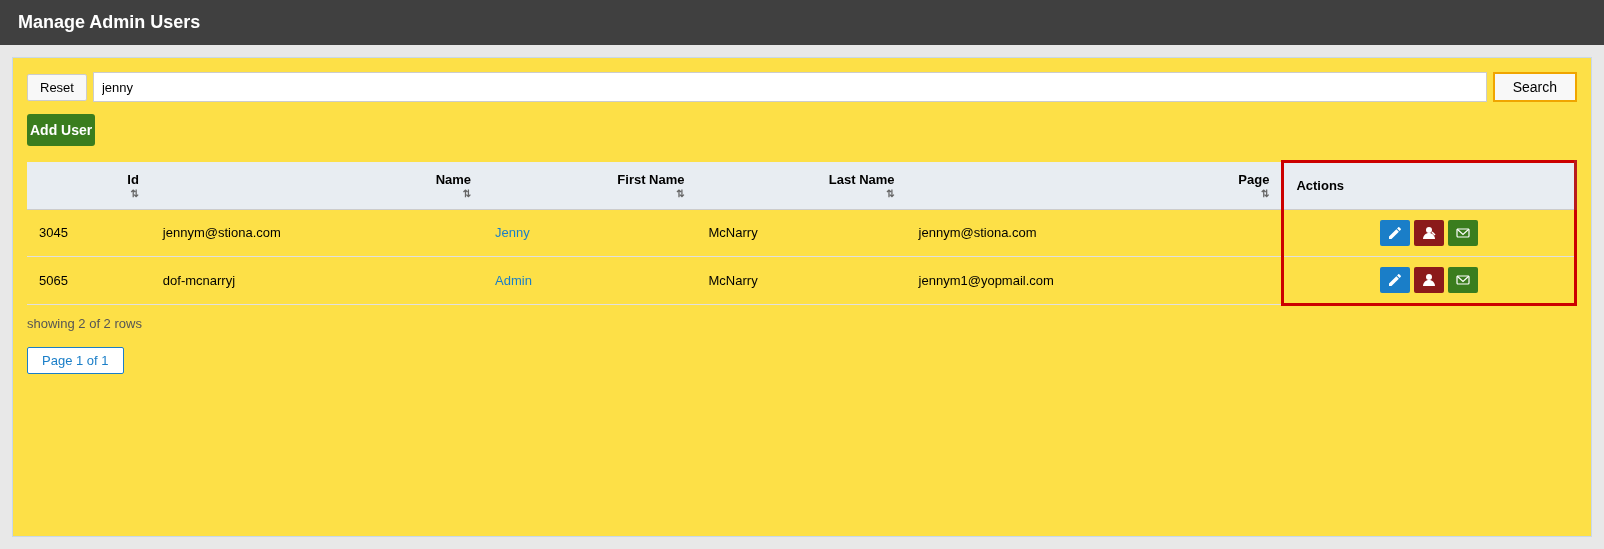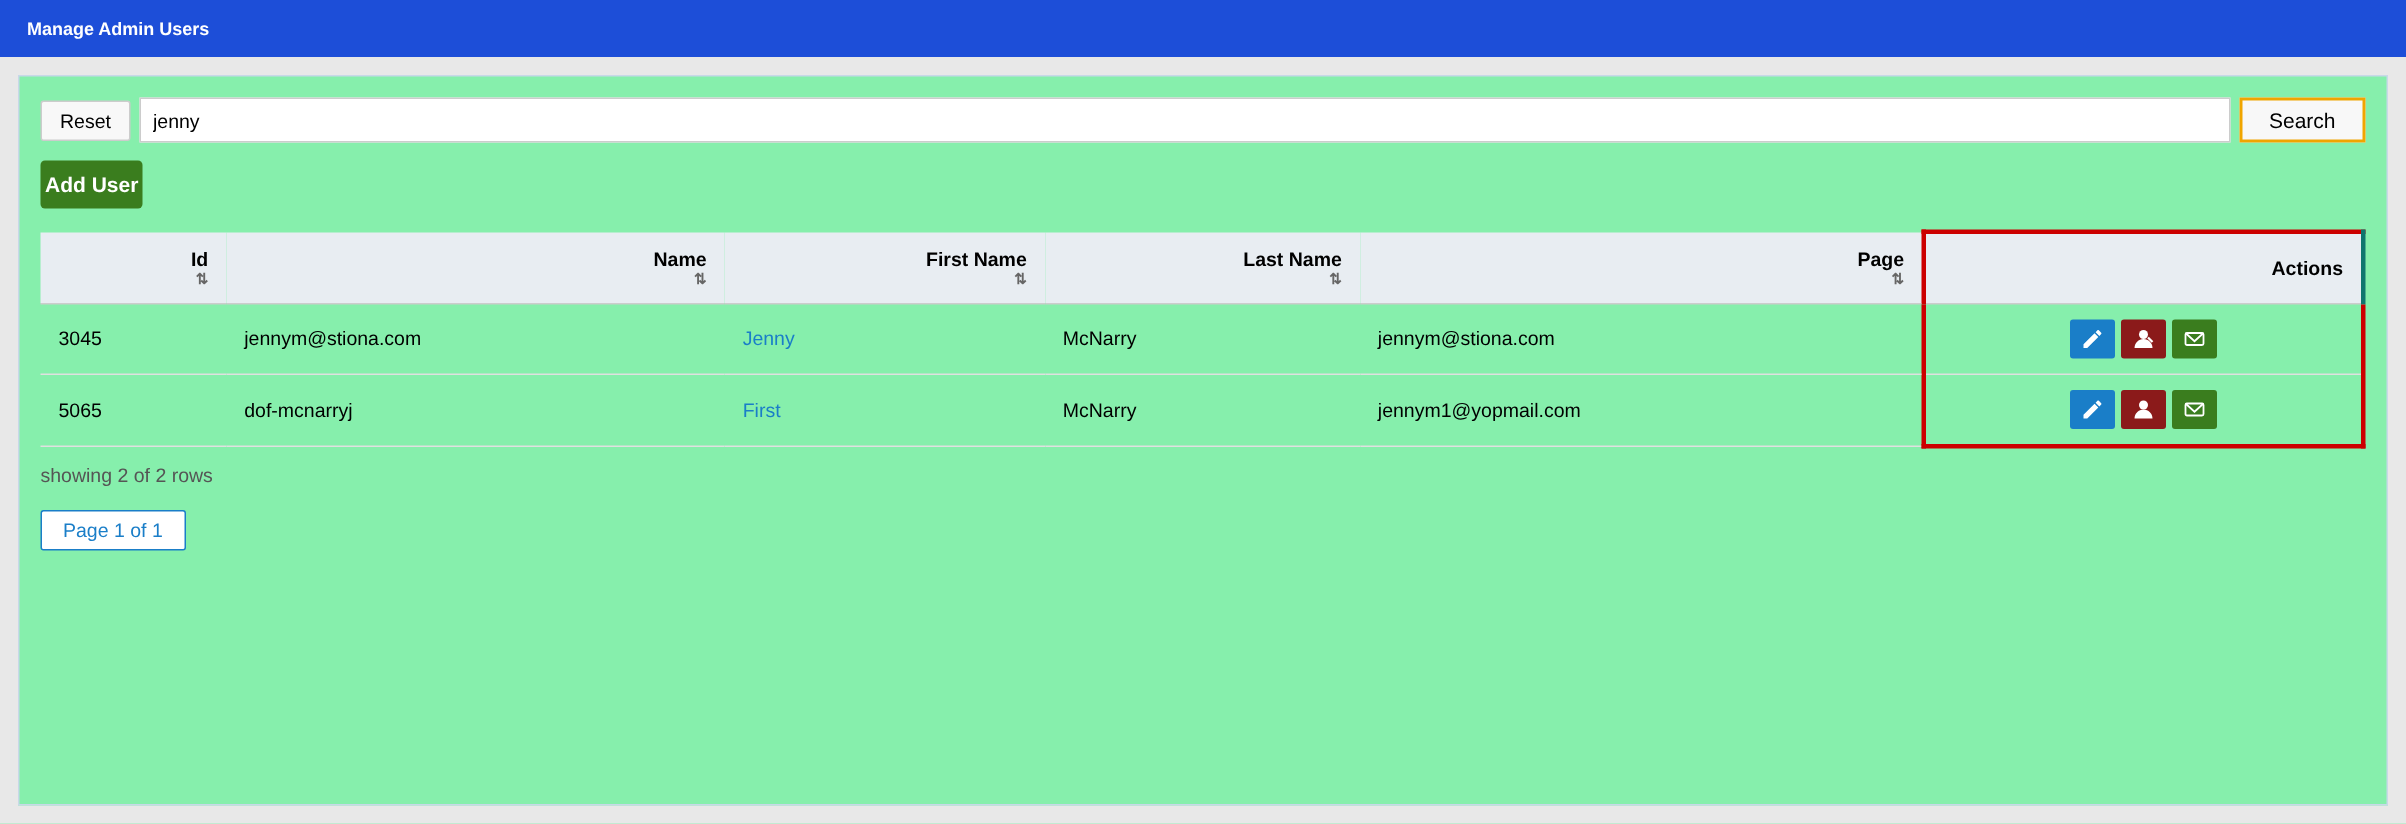--- a/index.html
+++ b/index.html
@@ -16,10 +16,10 @@
       flex-direction: column;
     }
     .header {
-      background: #1d4ed8;
+      background: #404040;
       padding: 12px 18px;
       color: white;
-      font-size: 12px;
+      font-size: 18px;
       font-weight: bold;
     }
     .main-content {

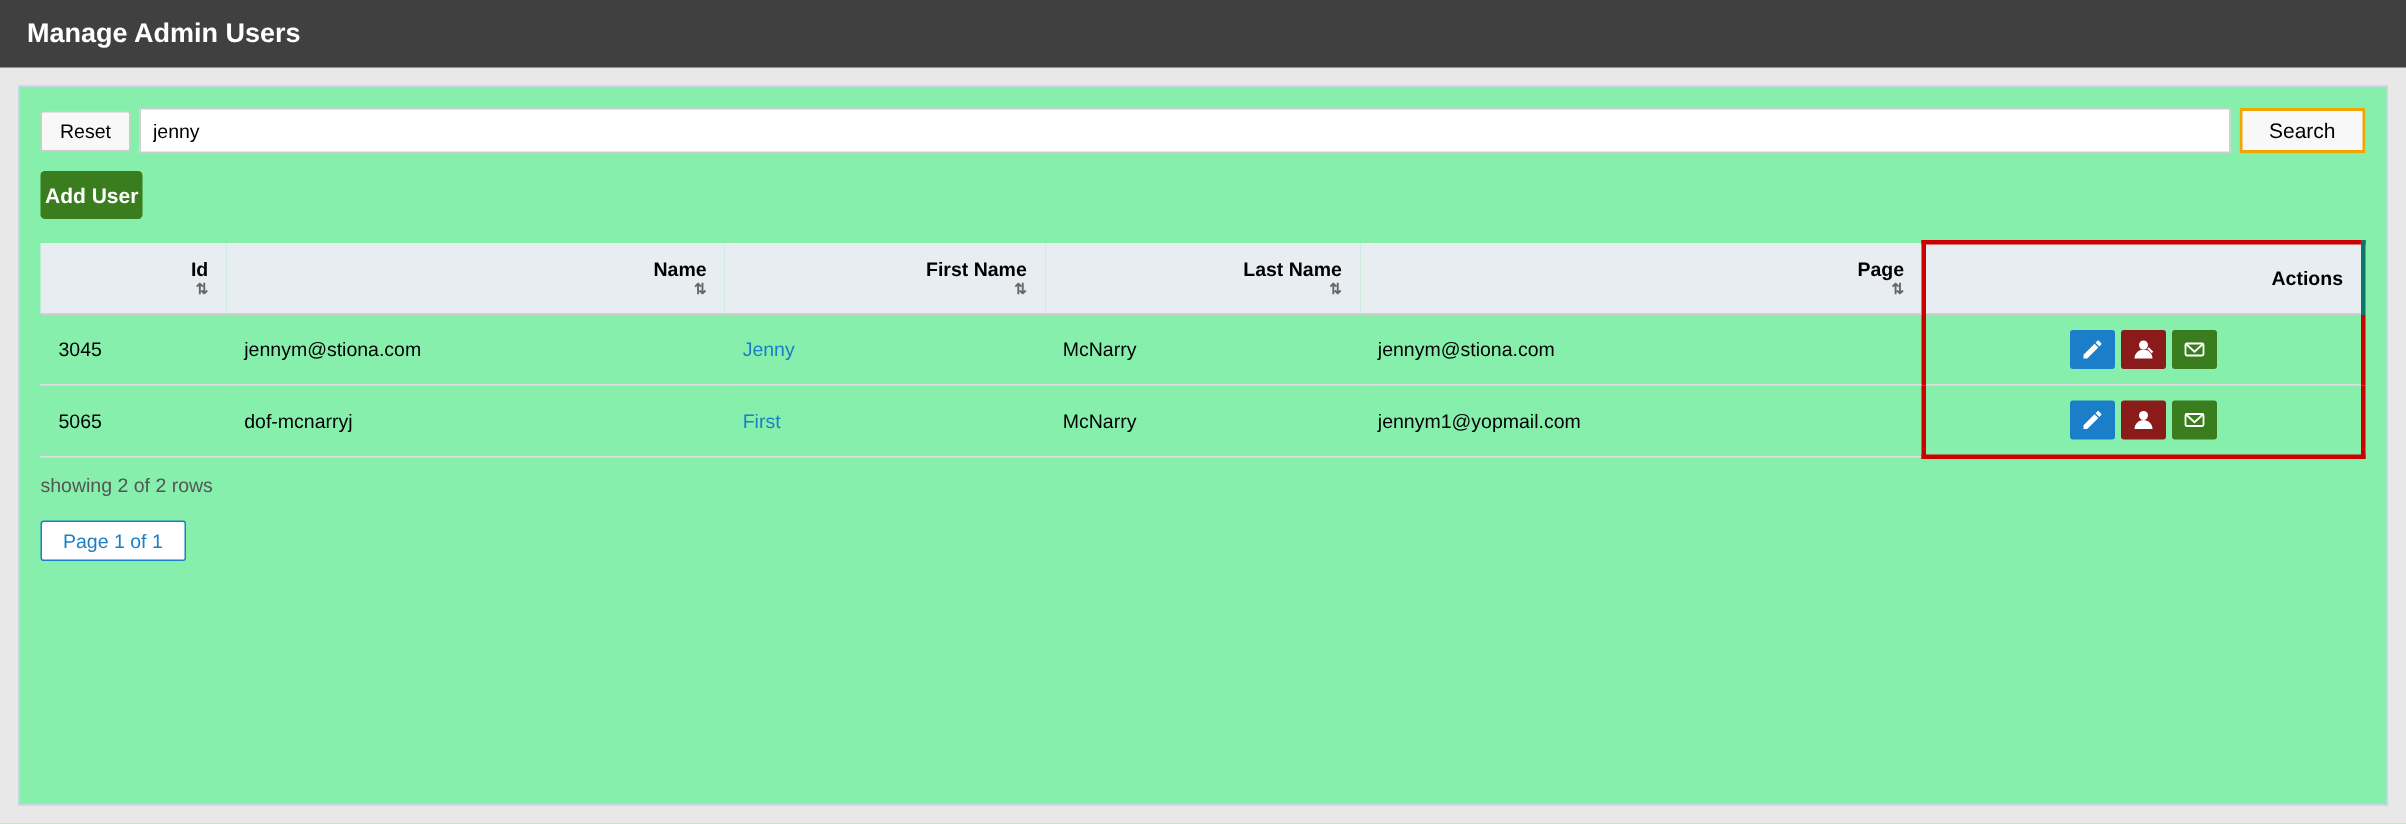--- a/index.html
+++ b/index.html
@@ -24,7 +24,7 @@
     }
     .main-content {
       margin: 12px;
-      background: #86efac;
+      background: #fde047;
       border: 1px solid #c8d8e8;
       flex: 1;
       padding: 14px;

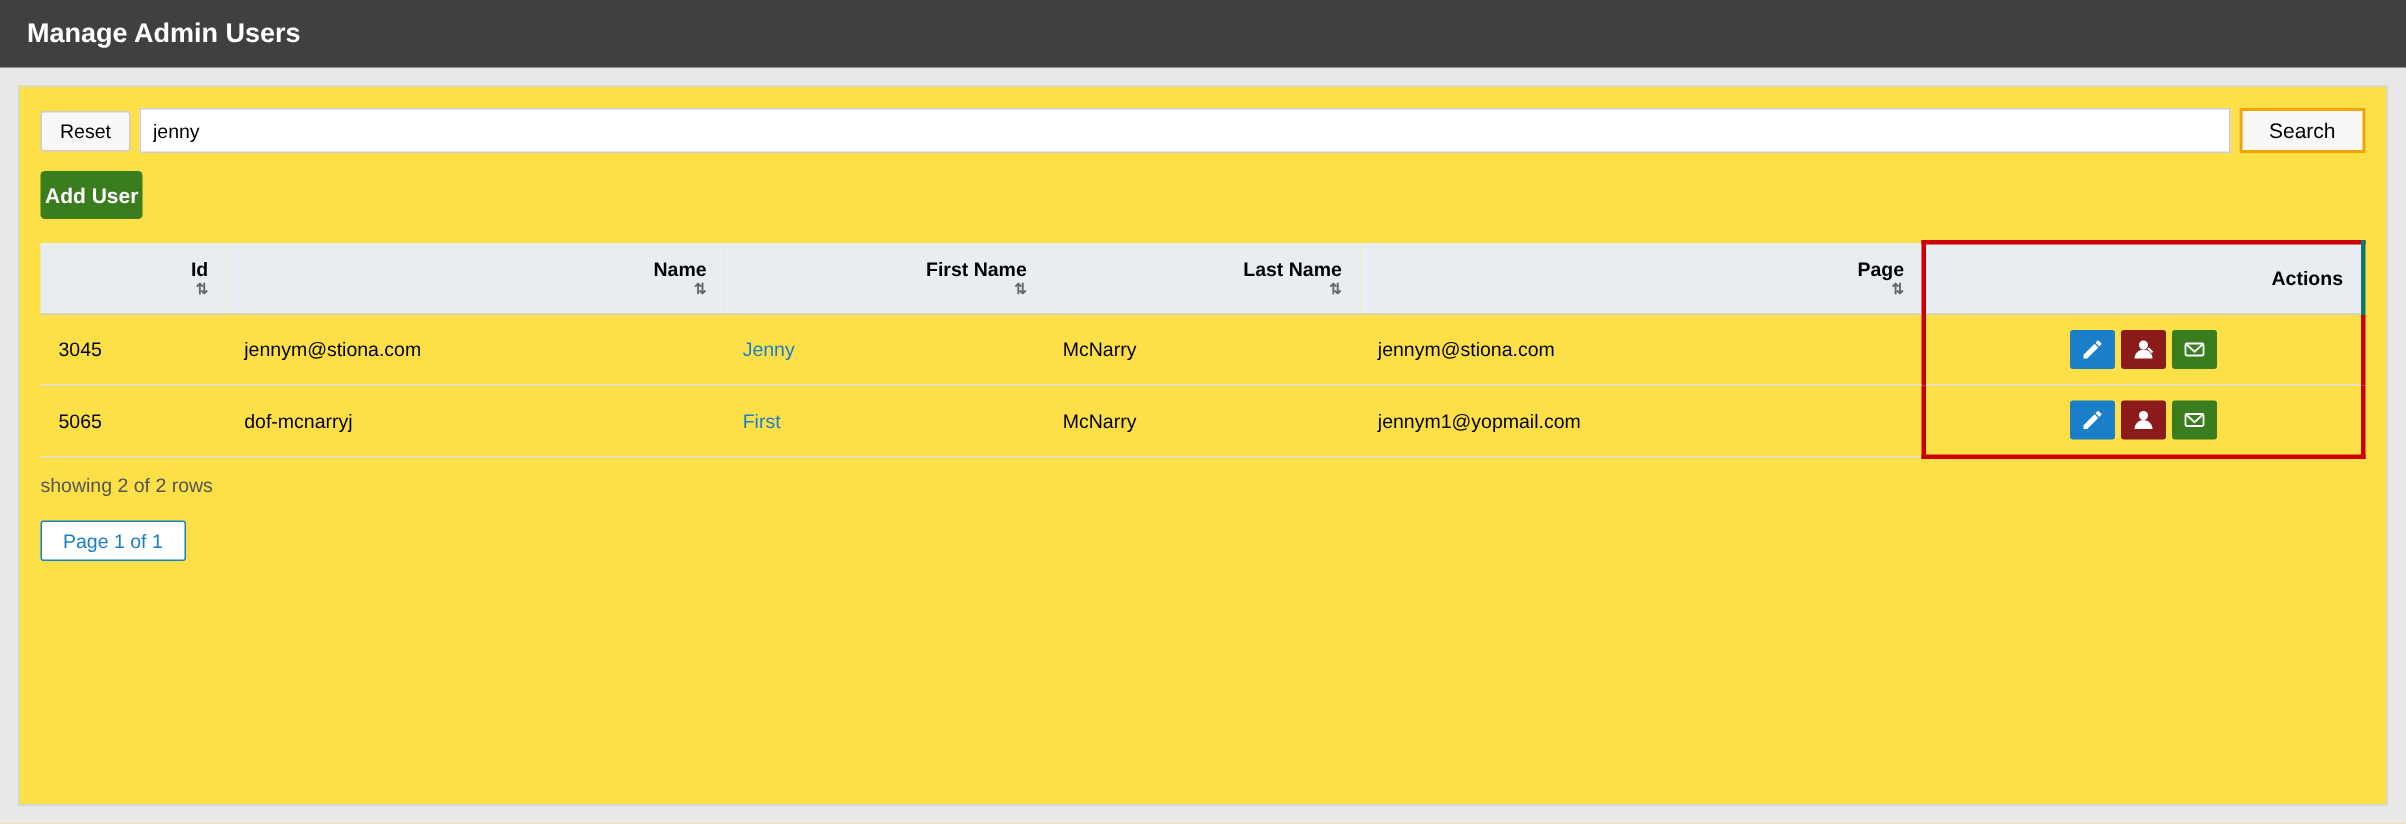--- a/index.html
+++ b/index.html
@@ -101,10 +101,10 @@
       color: #1a7ec8;
     }
     .actions-header {
-      text-align: right;
+      text-align: left;
       border-left: 3px solid #cc0000;
       border-top: 3px solid #cc0000;
-      border-right: 3px solid #0f766e;
+      border-right: 3px solid #b91c1c;
     }
     .actions-cell {
       text-align: center;

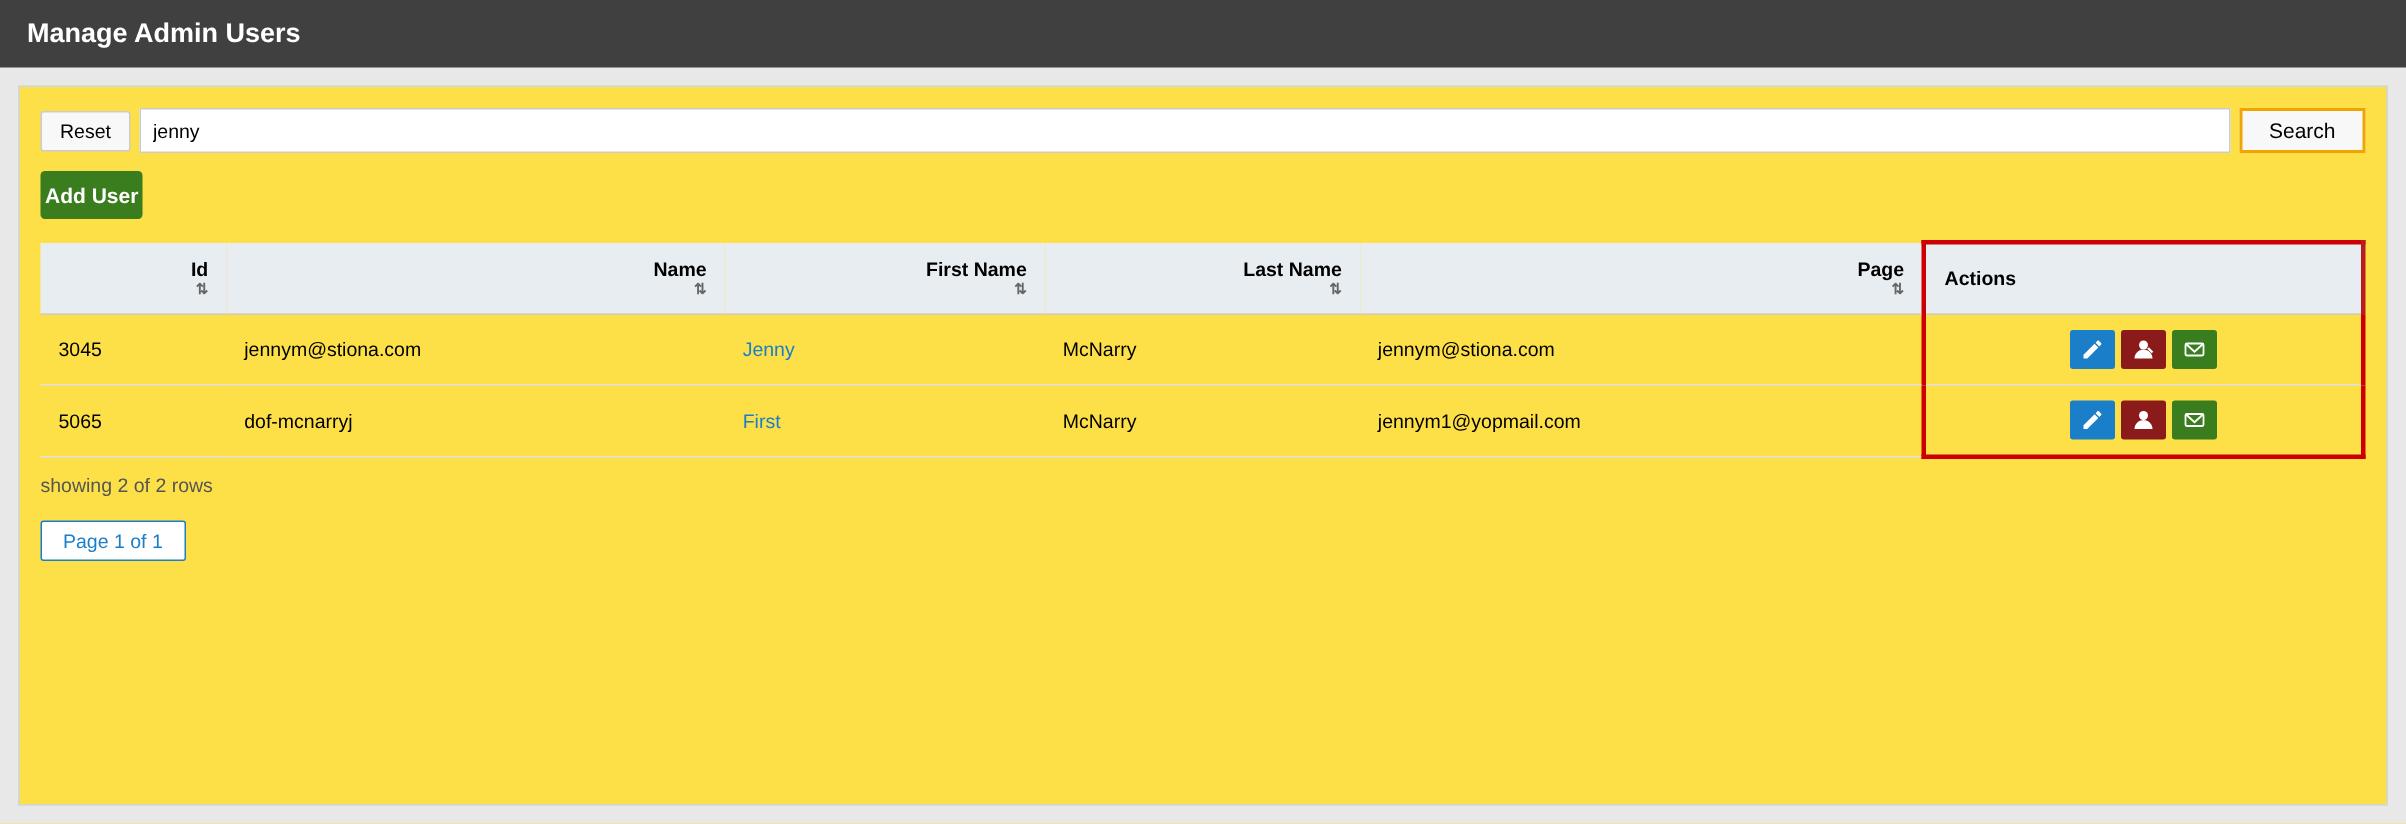--- a/index.html
+++ b/index.html
@@ -267,7 +267,7 @@
         <tr>
           <td>5065</td>
           <td>dof-mcnarryj</td>
-          <td class="first-name-cell">First</td>
+          <td class="first-name-cell">Admin</td>
           <td>McNarry</td>
           <td>jennym1@yopmail.com</td>
           <td class="actions-cell actions-cell-last">

